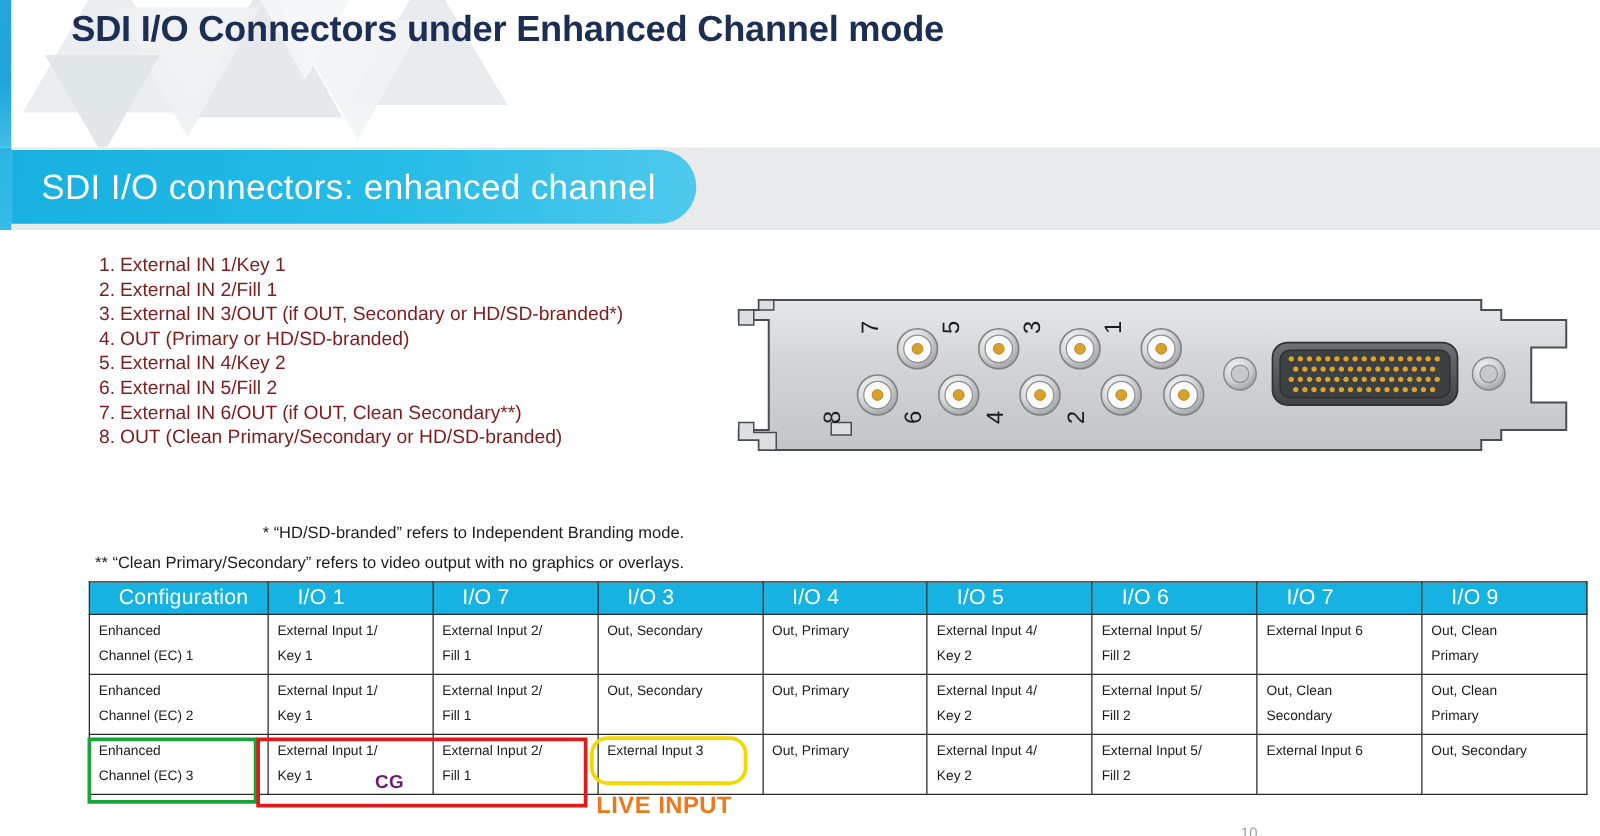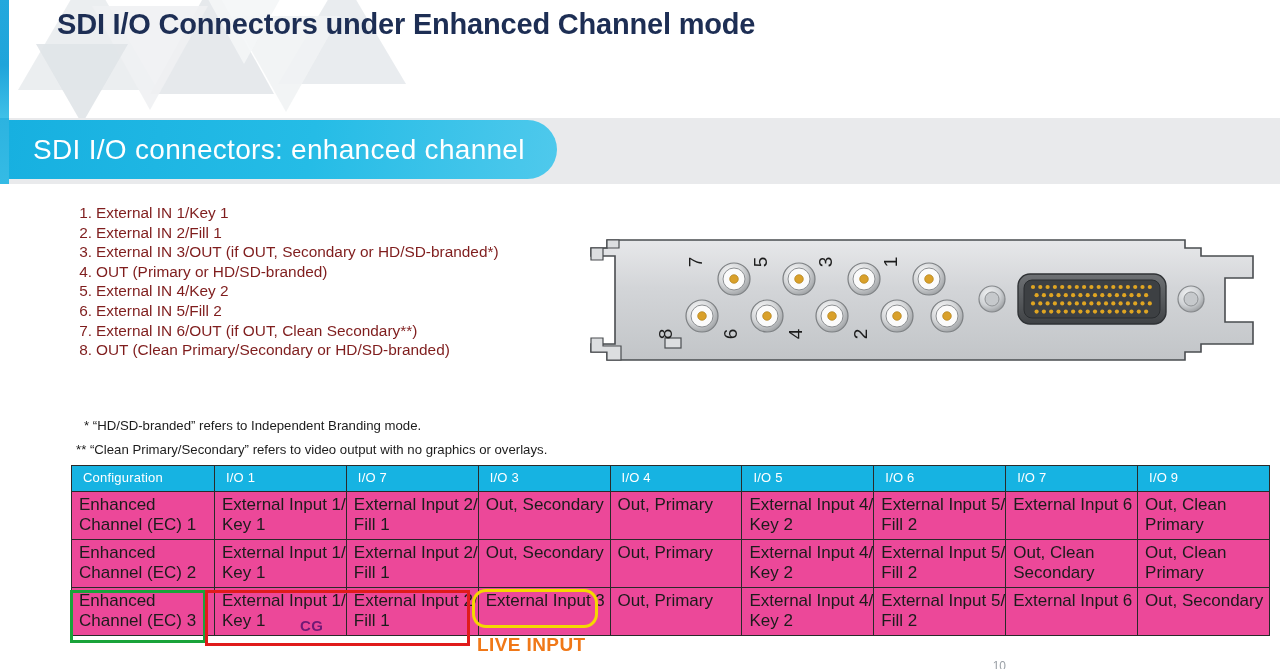--- a/index.html
+++ b/index.html
@@ -94,7 +94,7 @@
     font-size: 13.2px; color: #1c1c1c; line-height: 24px;
   }
   .notes div { white-space: nowrap; }
-  .notes .n1 { padding-left: 8px; }
+  .notes .n1 { padding-left: 8px; text-align: right; }
 
   
   .card-wrap { position: absolute; left: 585px; top: 234px; width: 680px; height: 132px; }

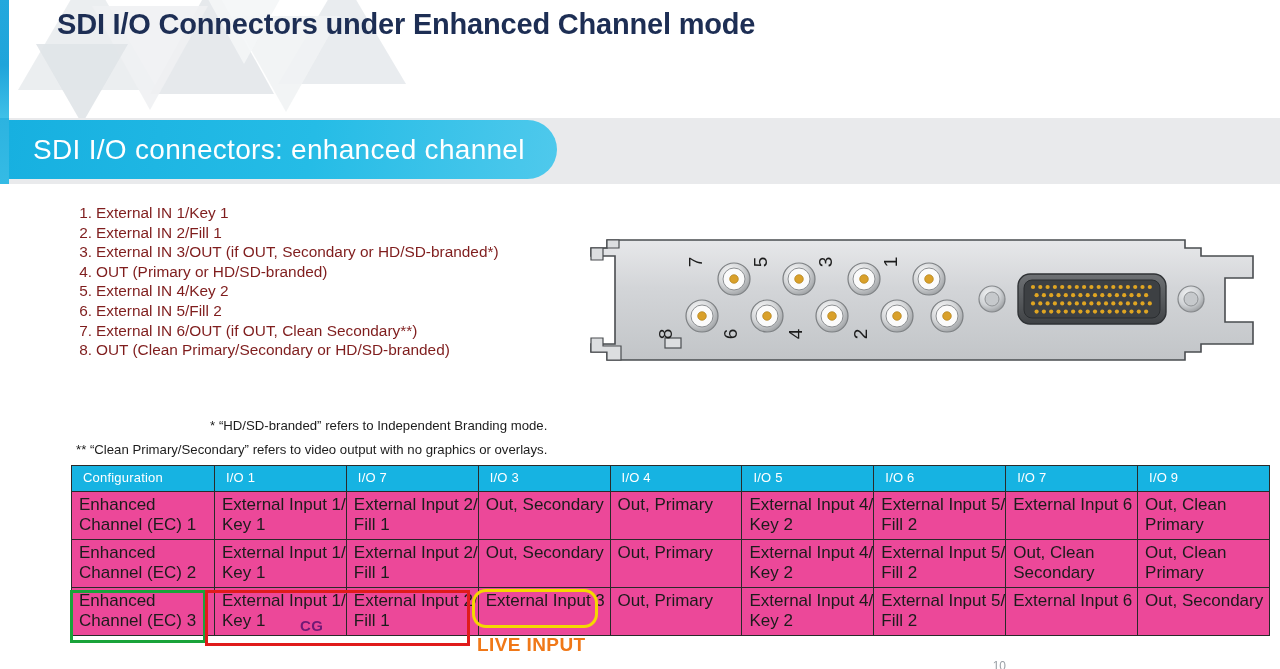--- a/index.html
+++ b/index.html
@@ -121,9 +121,9 @@
   .tbl thead th {
     background: #16b3e2;
     color: #ffffff;
-    font-size: 13px;
+    font-size: 17px;
     height: 26px;
-    padding: 1px 7px 2px 11px;
+    padding: 1px 7px 2px 23px;
     line-height: 22px;
     letter-spacing: .2px;
   }

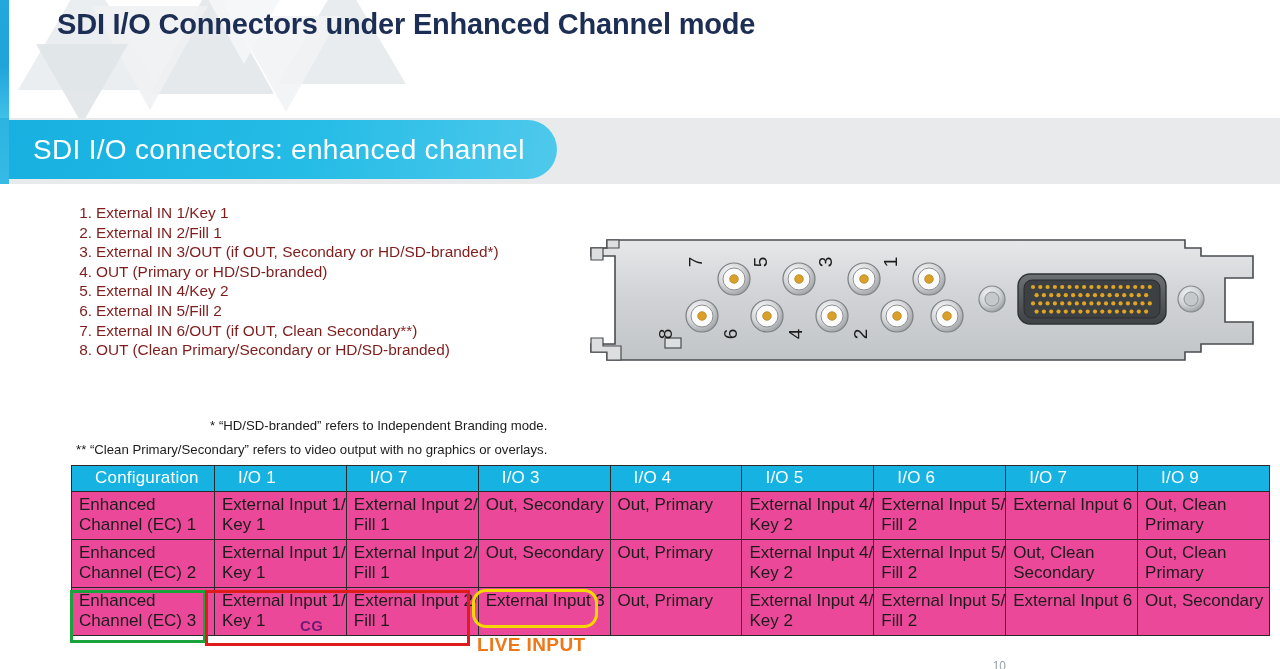--- a/index.html
+++ b/index.html
@@ -110,12 +110,12 @@
   .tbl td, .tbl th {
     border: 1px solid #2a2a2a;
     padding: 3px 7px 0 7px;
-    font-size: 17px;
+    font-size: 11px;
     color: #1c1c1c;
     vertical-align: top;
     text-align: left;
     font-weight: normal;
-    background: #ec4899;
+    background: #ffffff;
     line-height: 20px;
   }
   .tbl thead th {

